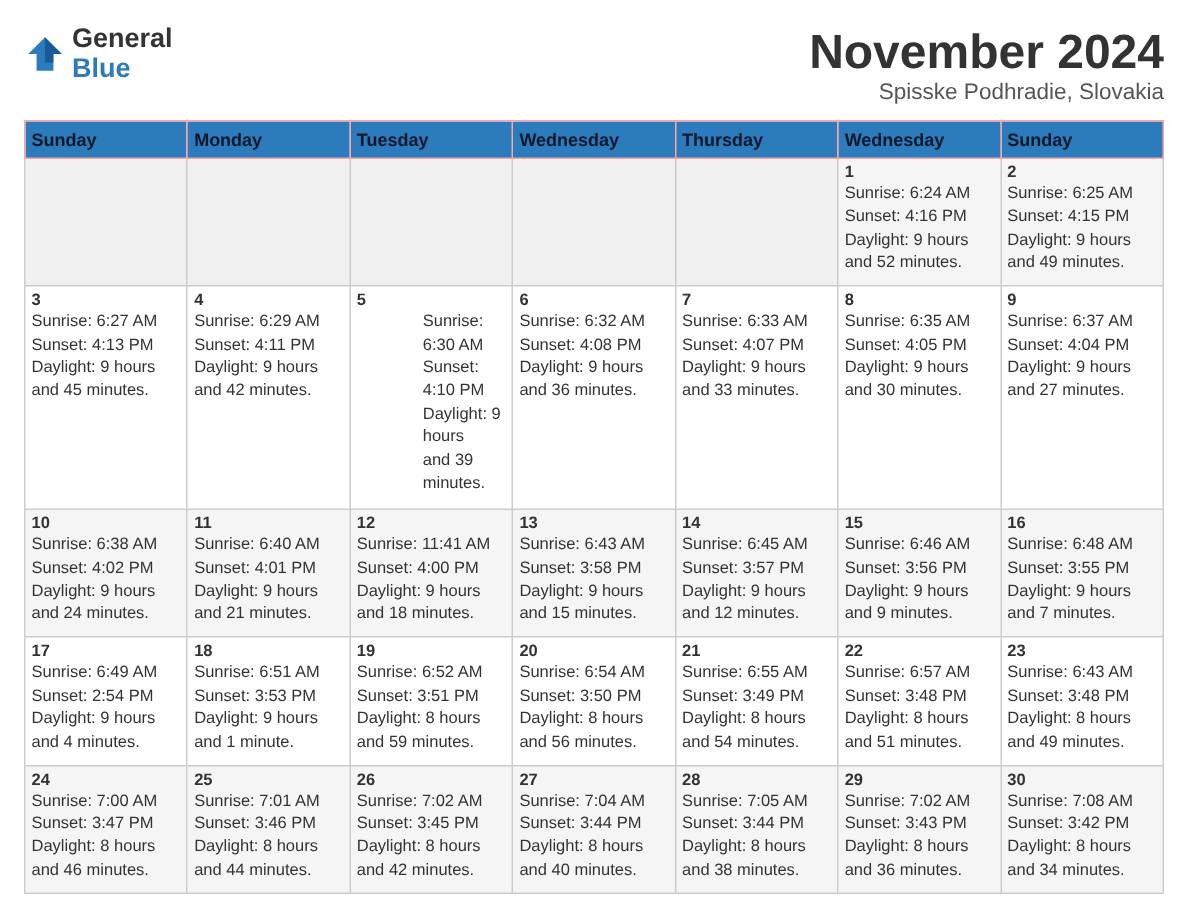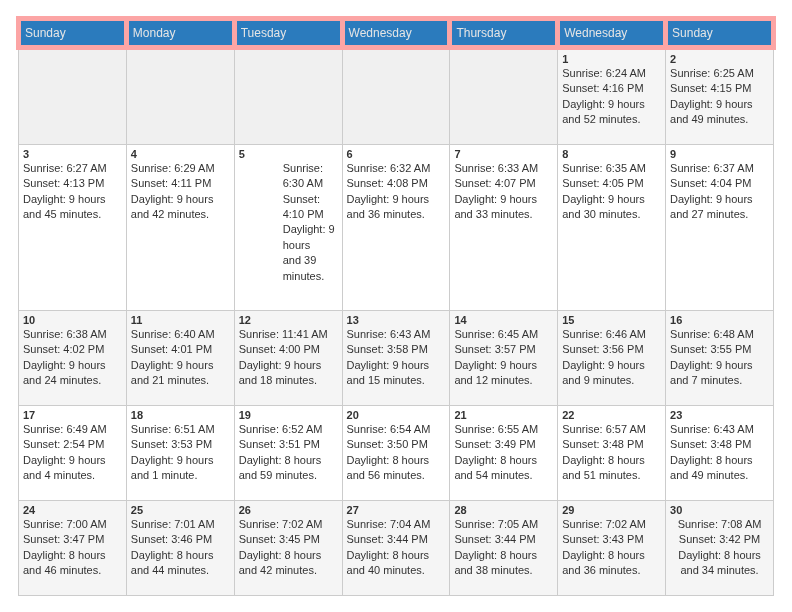--- a/index.html
+++ b/index.html
@@ -105,6 +105,22 @@
 <body>
 
 <div class="page">
+  <div class="header">
+    <div class="logo">
+      <svg class="logo-icon" viewBox="0 0 40 40">
+        <polygon points="20,4 36,20 28,20 28,36 12,36 12,20 4,20" fill="#2b7bbd"></polygon>
+        <polygon points="20,4 36,20 28,20 28,28 20,28" fill="#1a5a9a"></polygon>
+      </svg>
+      <div class="logo-text">
+        <span class="logo-general">General</span>
+        <span class="logo-blue">Blue</span>
+      </div>
+    </div>
+    <div class="title-block">
+      <div class="month-title">November 2024</div>
+      <div class="subtitle">Spisske Podhradie, Slovakia</div>
+    </div>
+  </div>
 
   <table class="calendar">
     <thead>

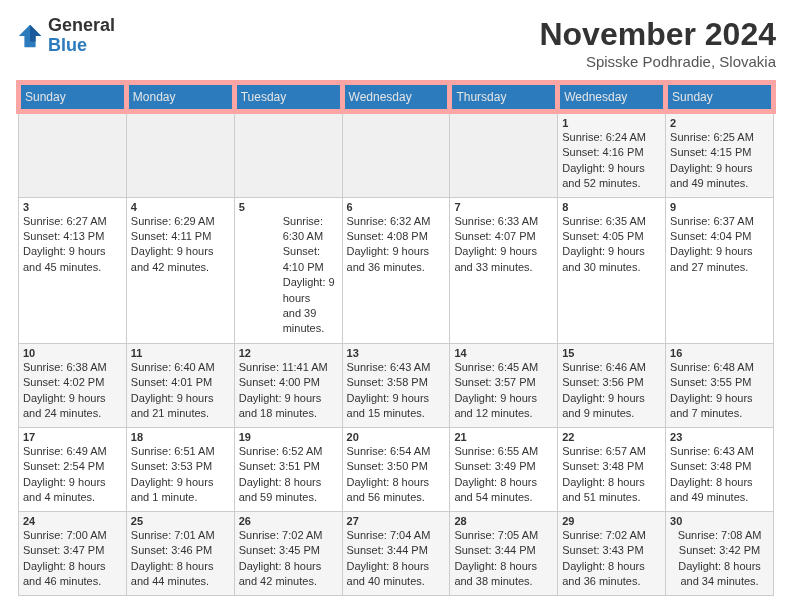--- a/index.html
+++ b/index.html
@@ -67,12 +67,12 @@
     }
     .calendar thead tr th {
       background: #2b7bbd;
-      color: #e5e5e5;
+      color: #0f172a;
       font-size: 12px;
-      font-weight: normal;
+      font-weight: bold;
       padding: 5px 4px;
       text-align: left;
-      border: 5px solid #fca5a5;
+      border: 1px solid #fca5a5;
     }
     .calendar tbody tr td {
       border: 1px solid #ccc;

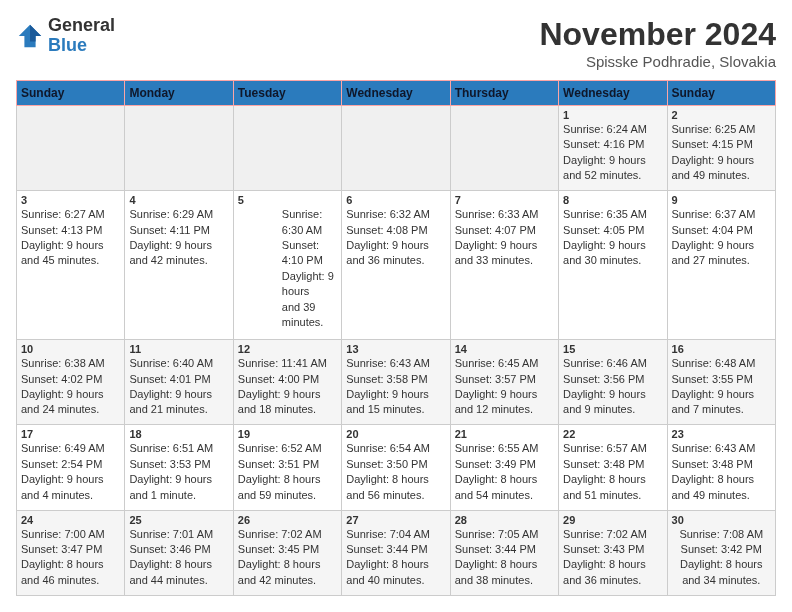--- a/index.html
+++ b/index.html
@@ -354,7 +354,7 @@
           </td>
           <td>
             <span class="day-number">30</span>
-            <div class="day-info" style="white-space: pre-line; text-align: center;">Sunrise: 7:08 AM
+            <div class="day-info" style="white-space: pre-line;">Sunrise: 7:08 AM
 Sunset: 3:42 PM
 Daylight: 8 hours
 and 34 minutes.</div>

